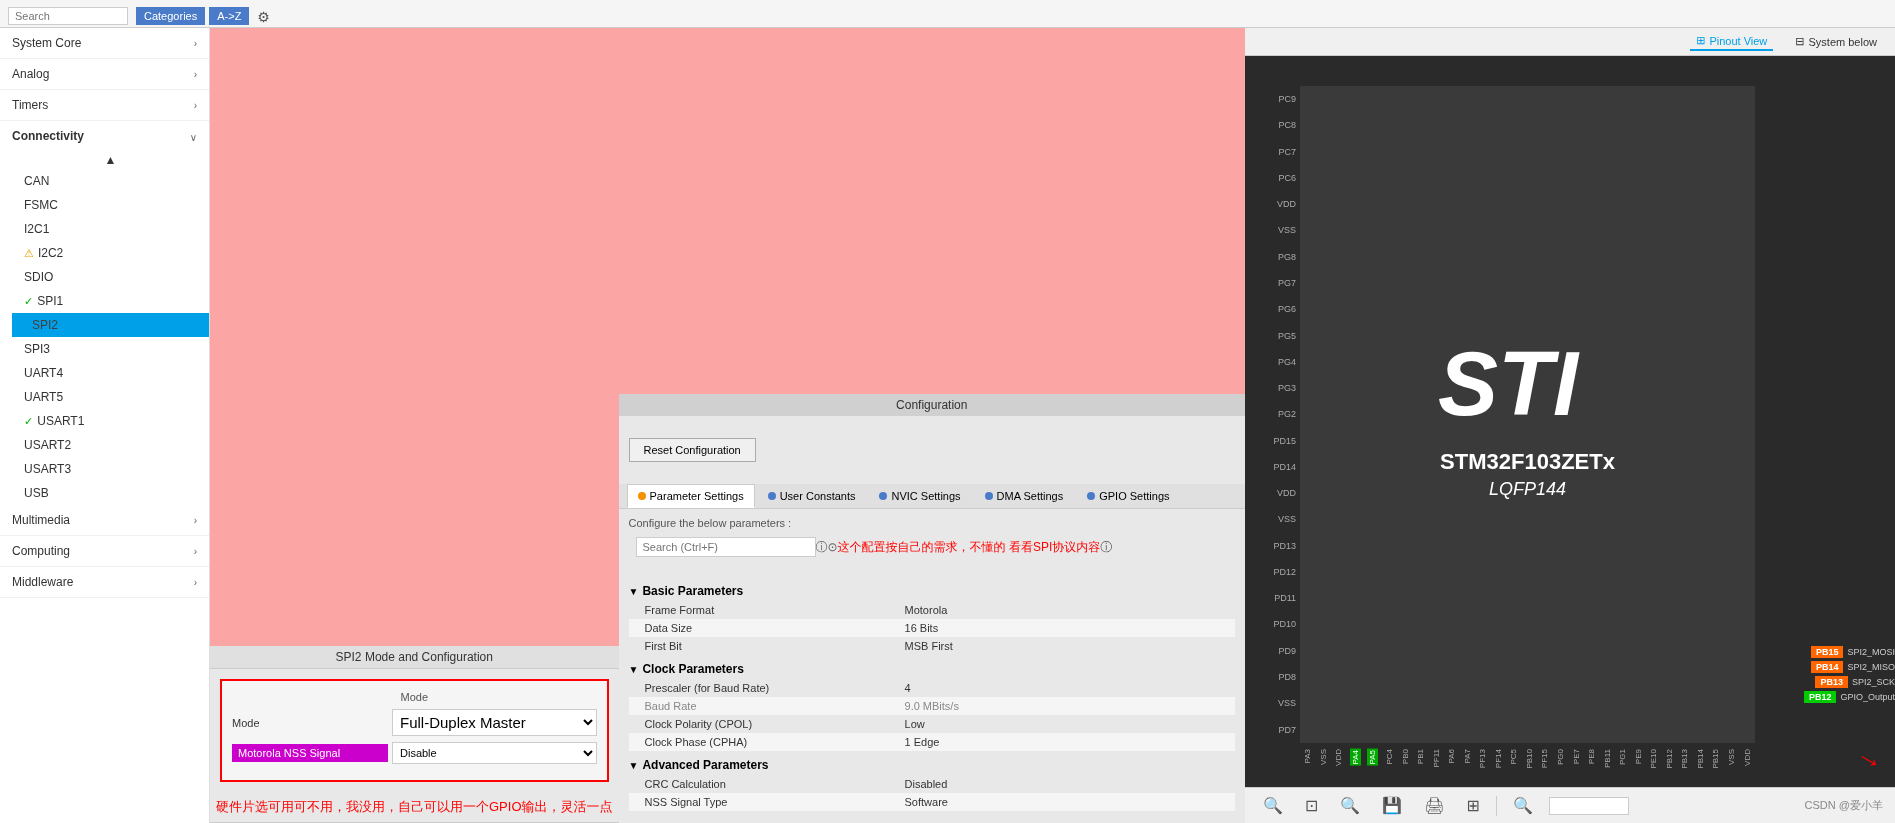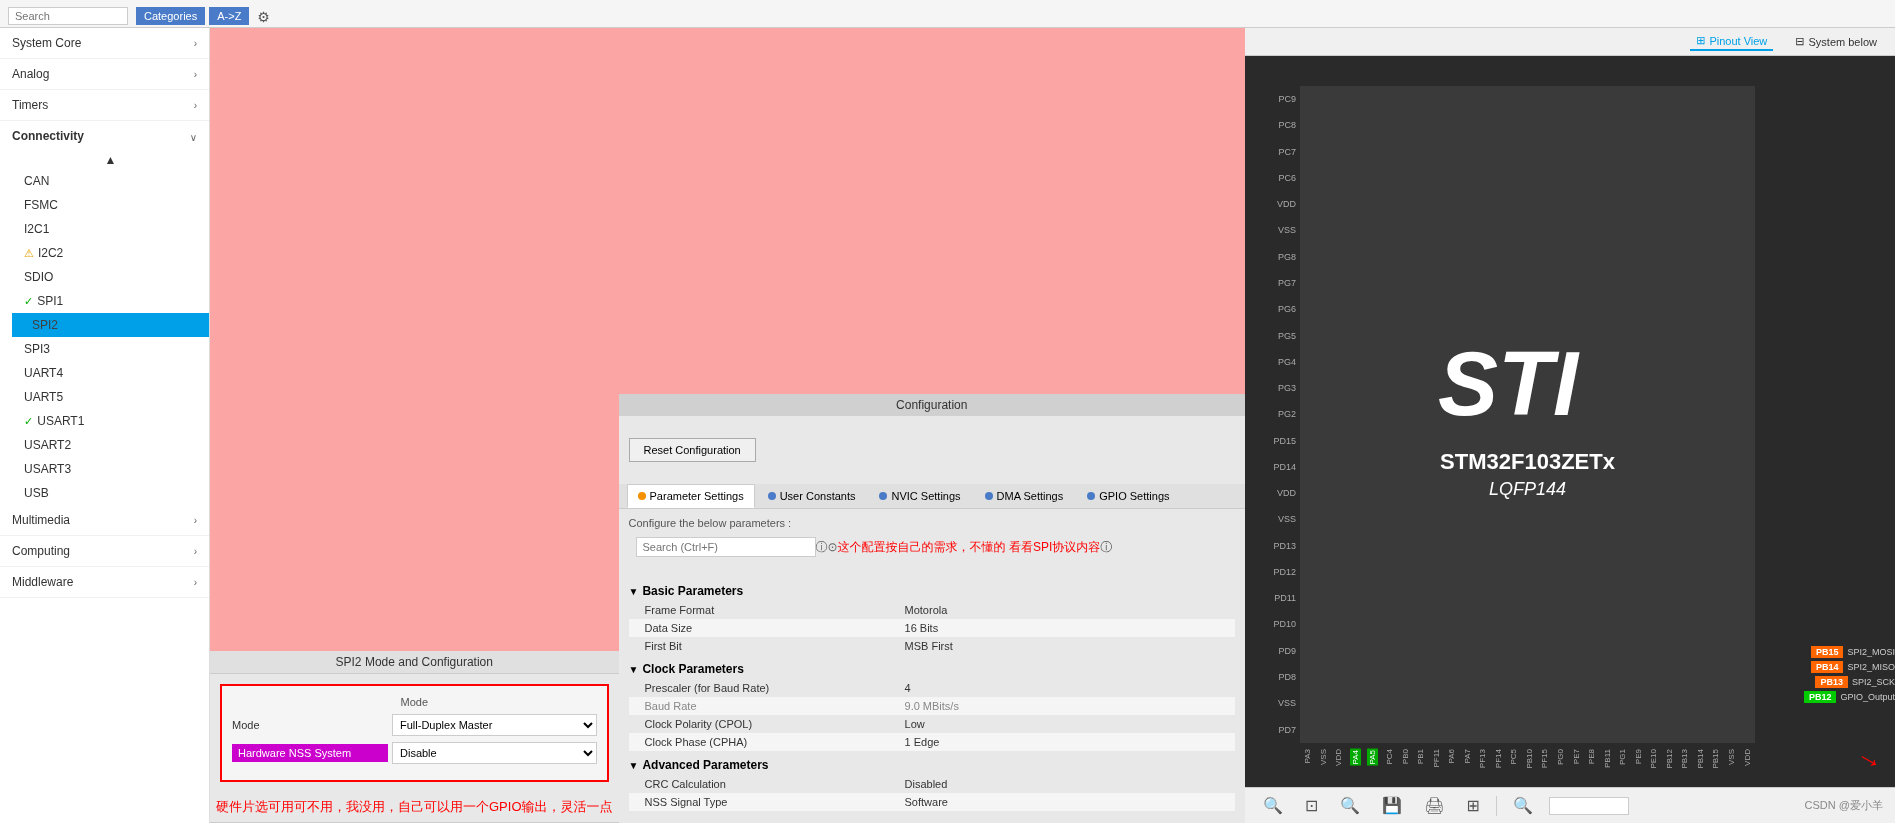--- a/index.html
+++ b/index.html
@@ -44,7 +44,7 @@
     .mode-label-center { text-align: center; font-size: 11px; color: #555; margin-bottom: 6px; }
     .mode-row { display: flex; align-items: center; margin-bottom: 6px; }
     .mode-row label { width: 160px; font-size: 11px; color: #333; }
-    .mode-select { flex: 1; padding: 3px; font-size: 11px; border: 1px solid #ccc; background: white; }
+    .mode-select { flex: 1; padding: 3px; font-size: 15px; border: 1px solid #ccc; background: white; }
     .hw-nss-row { display: flex; align-items: center; margin-bottom: 6px; }
     .hw-nss-label { background: #cc00cc; color: white; padding: 3px 6px; font-size: 11px; margin-right: 4px; width: 156px; }
     .hw-nss-select { flex: 1; padding: 3px; font-size: 11px; border: 1px solid #ccc; background: white; }

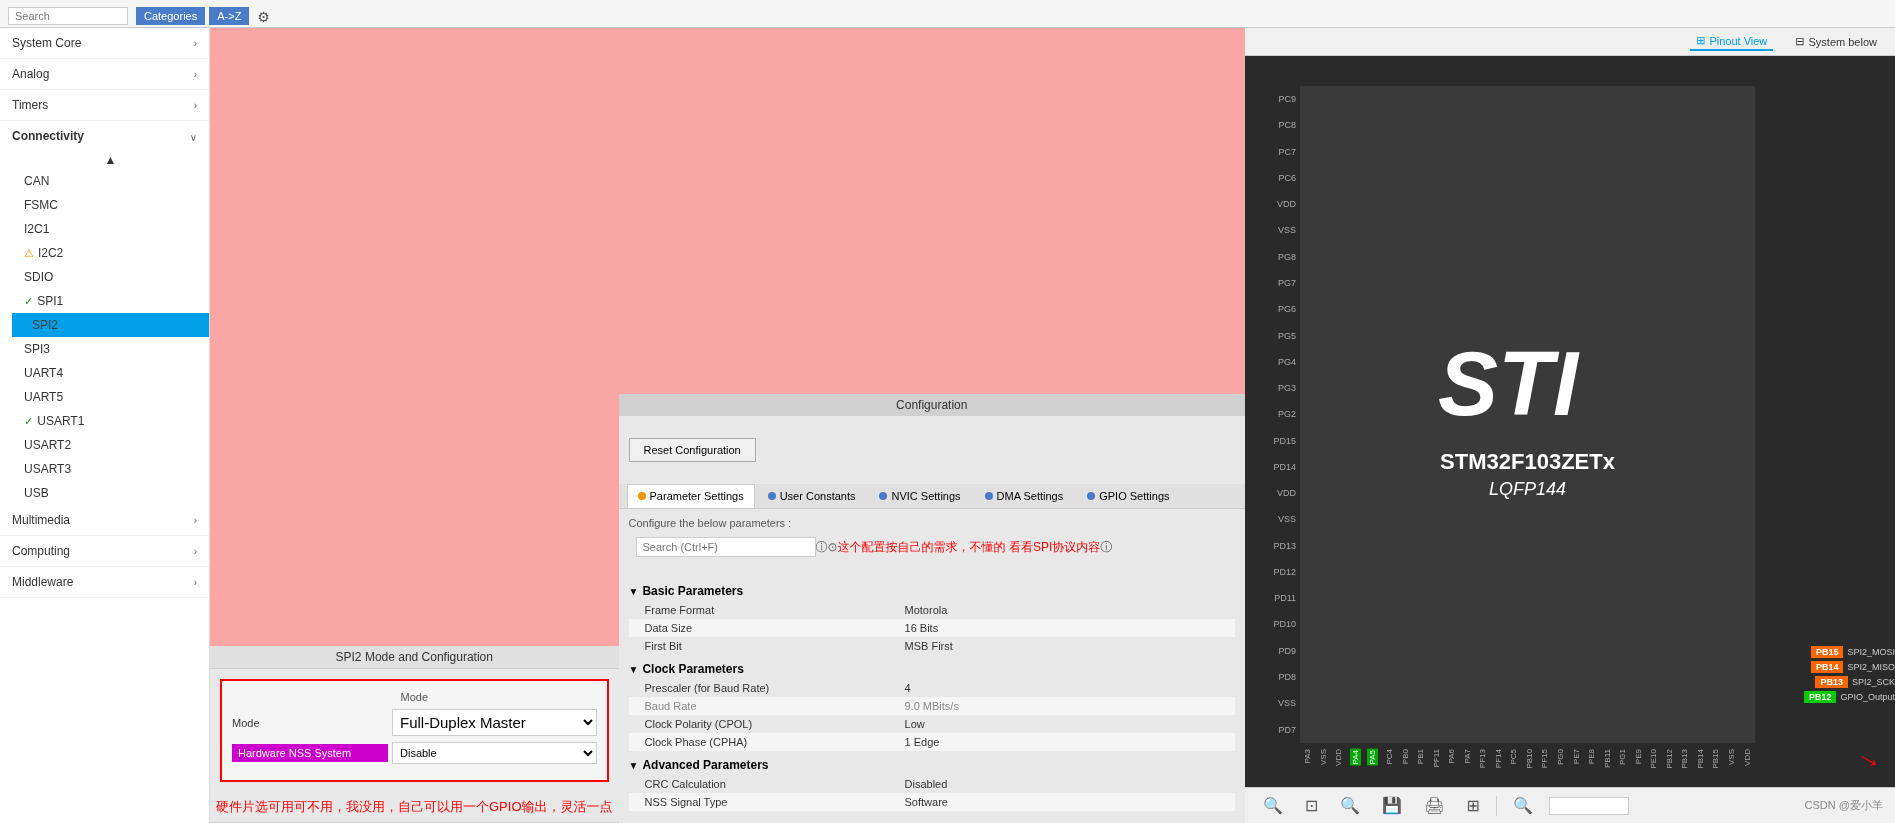--- a/index.html
+++ b/index.html
@@ -204,7 +204,7 @@
             </select>
           </div>
           <div class="hw-nss-row">
-            <div class="hw-nss-label">Hardware NSS System</div>
+            <div class="hw-nss-label">Motorola NSS Signal</div>
             <select class="hw-nss-select">
               <option>Disable</option>
             </select>

